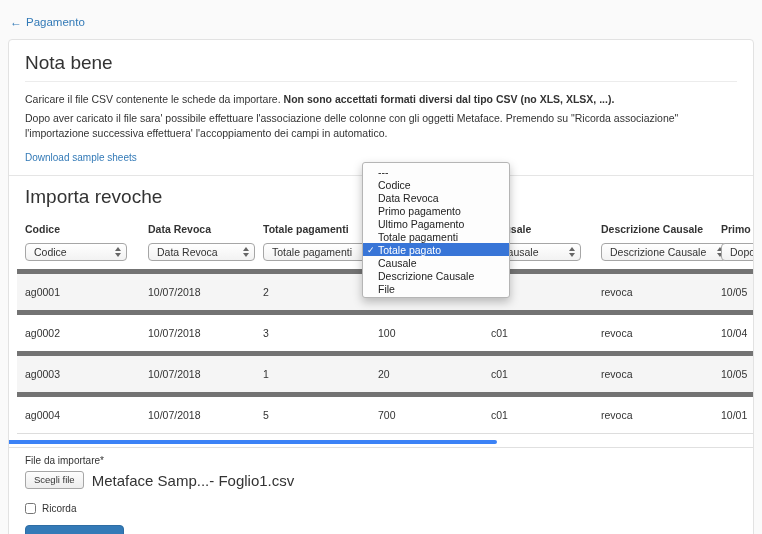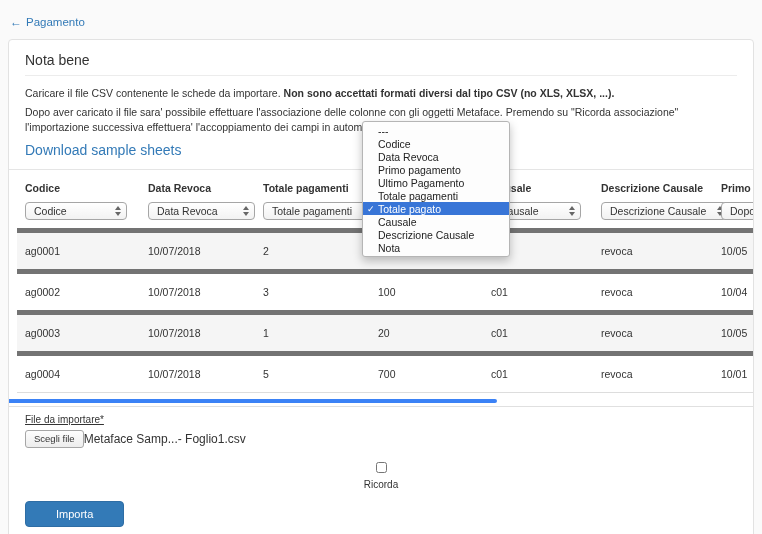--- a/index.html
+++ b/index.html
@@ -20,7 +20,7 @@
 
   .sec { padding:12px 16px; }
   .sec-note { padding:12px 16px 10px; }
-  .sec-title { font-size:14px; font-weight:400; color:#333; margin:0 0 7px; }
+  .sec-title { font-size:19px; font-weight:400; color:#333; margin:0 0 7px; }
   .title-rule { border-top:1px solid #ececec; margin:0 0 10px; }
   .note-line { margin:0 0 5px; font-size:10.5px; line-height:1.38; color:#333; }
   .note-line.second { margin:0 0 7px; }

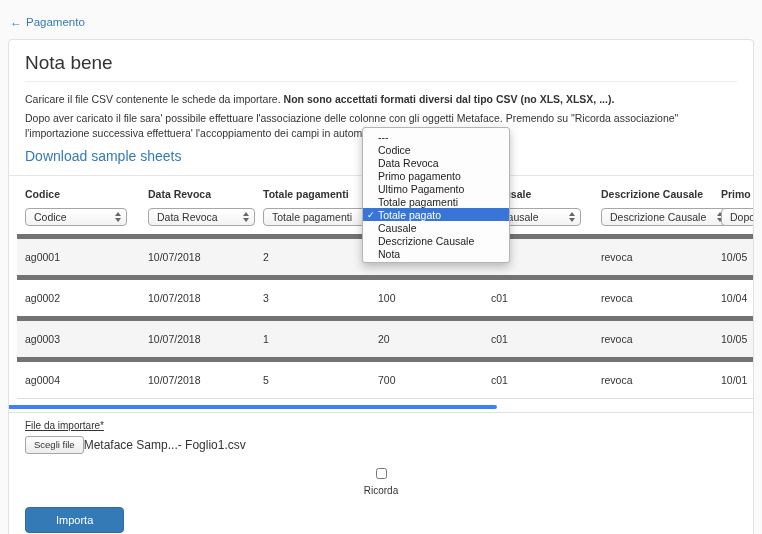--- a/index.html
+++ b/index.html
@@ -24,7 +24,7 @@
   .title-rule { border-top:1px solid #ececec; margin:0 0 10px; }
   .note-line { margin:0 0 5px; font-size:10.5px; line-height:1.38; color:#333; }
   .note-line.second { margin:0 0 7px; }
-  .dl-link { color:#337ab7; font-size:14px; text-decoration:none; display:inline-block; cursor:pointer; }
+  .dl-link { color:#337ab7; font-size:10px; text-decoration:none; display:inline-block; cursor:pointer; }
   .card-divider { border-top:1px solid #e5e5e5; }
 
   .sec-import { padding:10px 16px 14px; }

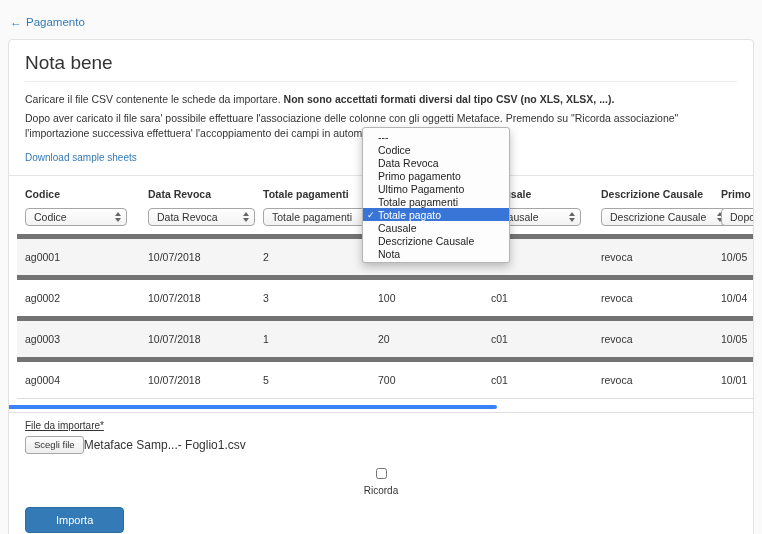--- a/index.html
+++ b/index.html
@@ -108,6 +108,7 @@
     <div class="card-divider"></div>
 
     <section class="sec sec-import">
+      <h2 class="sec-title">Importa revoche</h2>
 
       <table class="map-table">
         <colgroup>

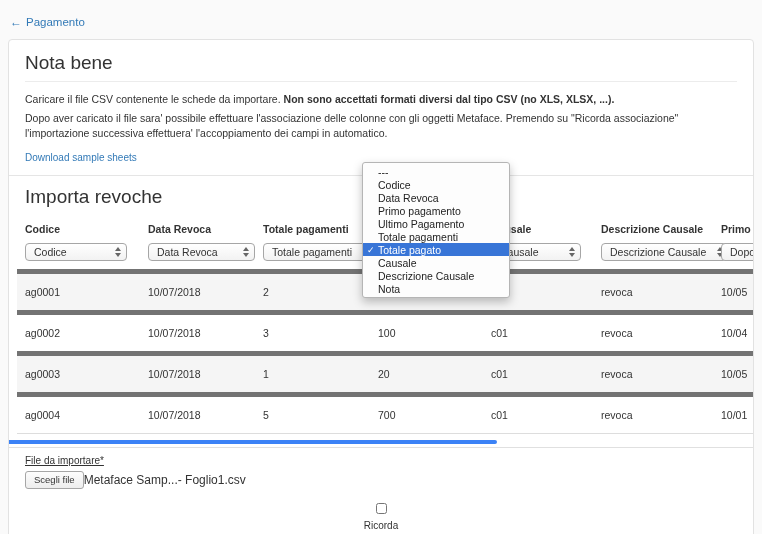--- a/index.html
+++ b/index.html
@@ -205,7 +205,7 @@
                   </div>
                 <div class="popup-item">
                     <span class="popup-check"></span>
-                    <span>Nota</span>
+                    <span>File</span>
                   </div>
               </div>
             </td>

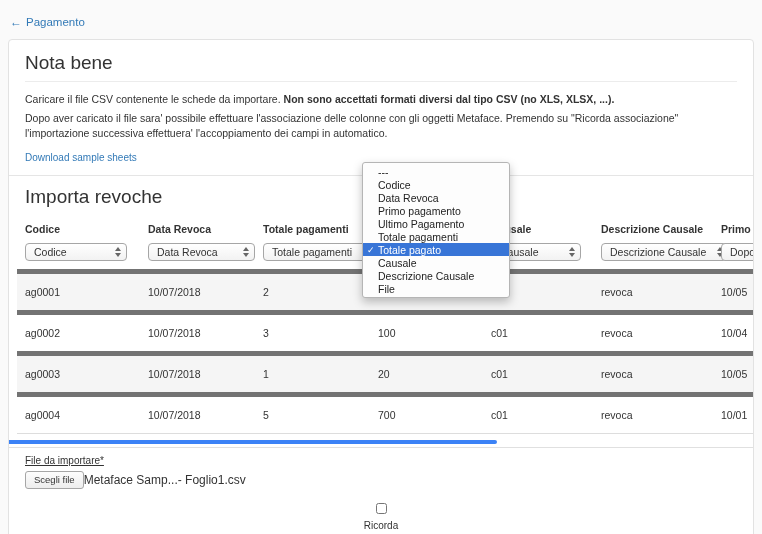--- a/index.html
+++ b/index.html
@@ -70,7 +70,7 @@
              margin:6px 0 0 -16px; border-radius:0 2px 2px 0; }
   .table-bottom-divider { border-top:1px solid #e0e0e0; margin:3px -16px 7px; }
 
-  .file-label { font-size:10px; color:#333; margin:2px 0 5px;text-decoration:underline; }
+  .file-label { font-size:10px; color:#333; margin:2px 0 5px; }
   .file-row { display:flex; align-items:center; gap:0; }
   .file-btn { font-size:9.5px; padding:0 8px; height:18px; line-height:16px;
               border:1px solid #a6a6a6; border-radius:3px; color:#333;

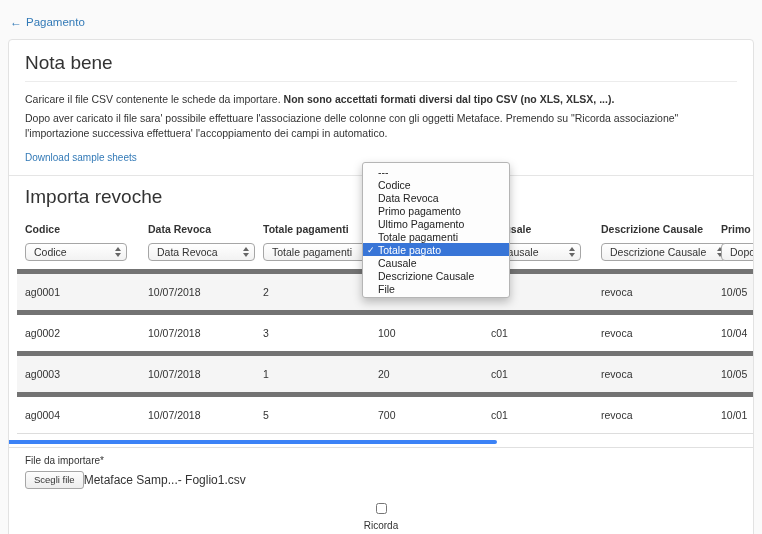--- a/index.html
+++ b/index.html
@@ -71,7 +71,7 @@
   .table-bottom-divider { border-top:1px solid #e0e0e0; margin:3px -16px 7px; }
 
   .file-label { font-size:10px; color:#333; margin:2px 0 5px; }
-  .file-row { display:flex; align-items:center; gap:0; }
+  .file-row { display:flex; align-items:center; gap:8px; }
   .file-btn { font-size:9.5px; padding:0 8px; height:18px; line-height:16px;
               border:1px solid #a6a6a6; border-radius:3px; color:#333;
               background:linear-gradient(#fdfdfd,#ededed); font-family:inherit; cursor:pointer; }

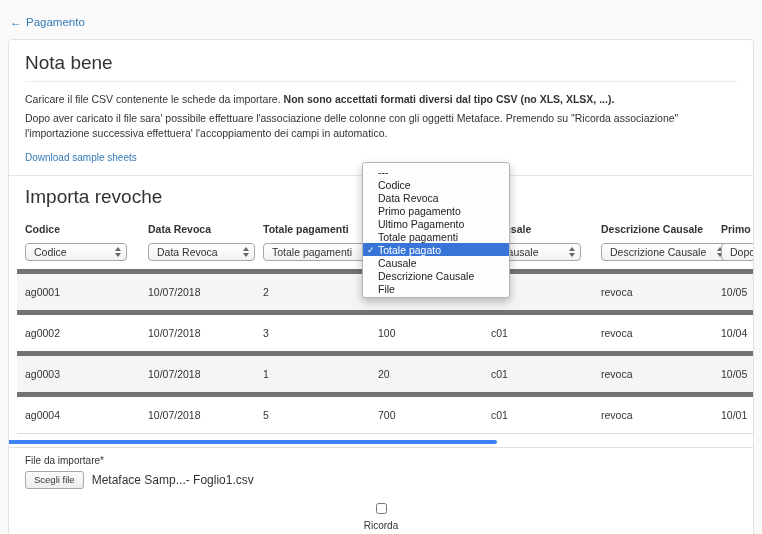--- a/index.html
+++ b/index.html
@@ -75,7 +75,7 @@
   .file-btn { font-size:9.5px; padding:0 8px; height:18px; line-height:16px;
               border:1px solid #a6a6a6; border-radius:3px; color:#333;
               background:linear-gradient(#fdfdfd,#ededed); font-family:inherit; cursor:pointer; }
-  .file-name { font-size:12px; color:#333; }
+  .file-name { font-size:15px; color:#333; }
 
   .remember { display:flex; align-items:center; gap:6px; margin:14px 0 0;
               font-size:10px; color:#333; cursor:pointer;flex-direction:column; }

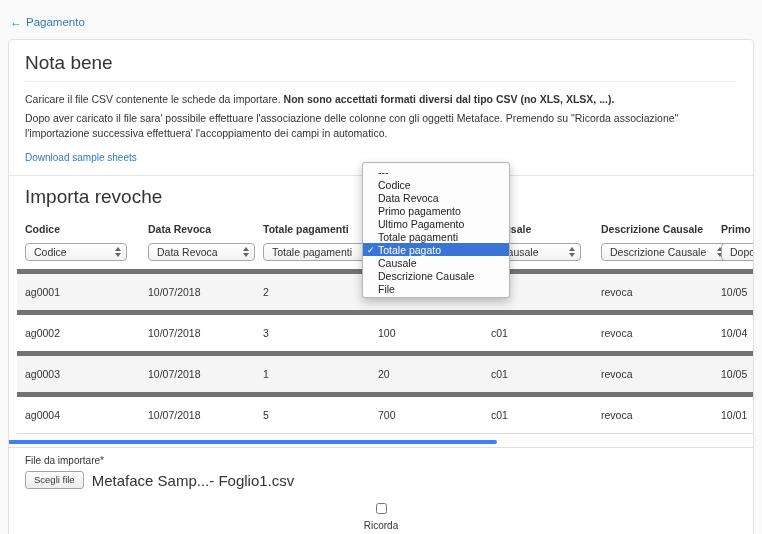--- a/index.html
+++ b/index.html
@@ -78,7 +78,7 @@
   .file-name { font-size:15px; color:#333; }
 
   .remember { display:flex; align-items:center; gap:6px; margin:14px 0 0;
-              font-size:10px; color:#333; cursor:pointer;flex-direction:column; }
+              font-size:10px; color:#333; cursor:pointer; }
   .remember input { width:11px; height:11px; margin:0; }
 
   .btn-primary { margin-top:11px; background:#337ab7; border:1px solid #2e6da4;

